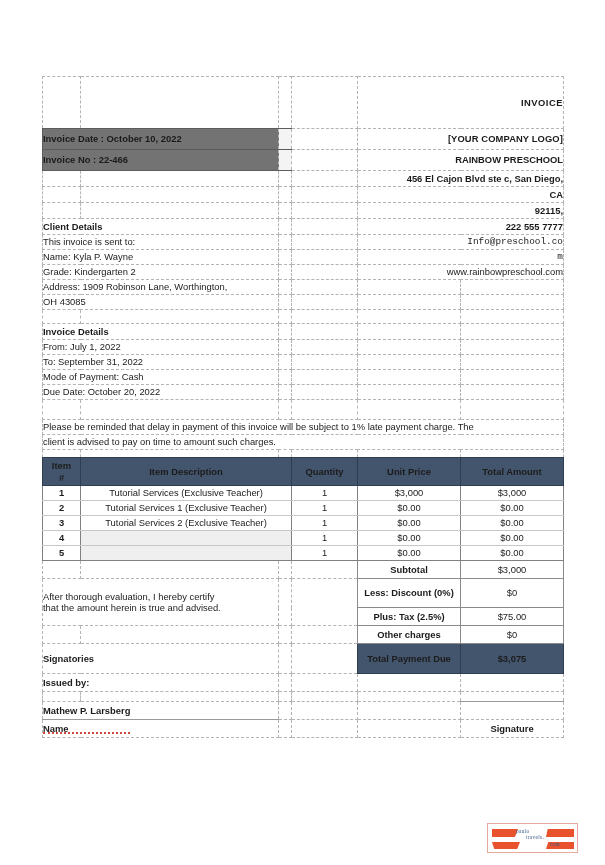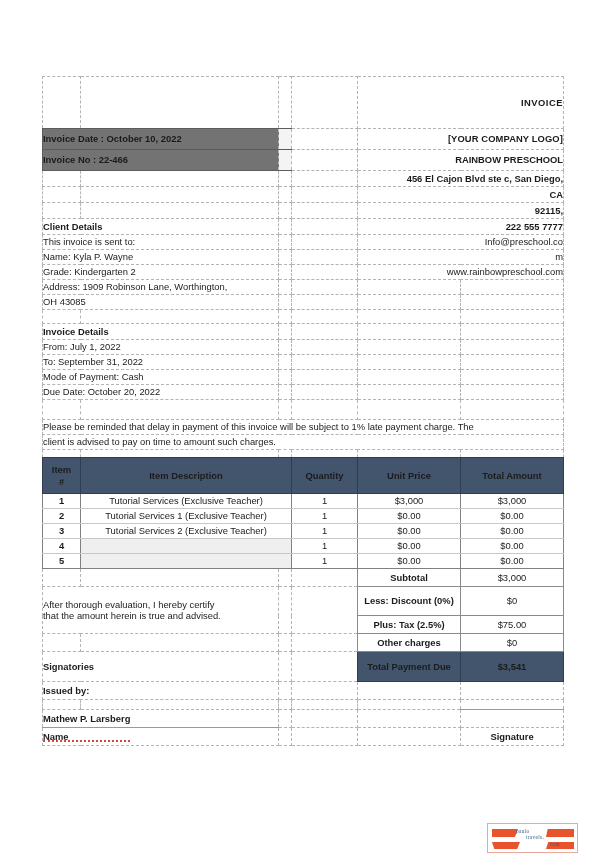--- a/index.html
+++ b/index.html
@@ -99,6 +99,7 @@
     font-weight: normal;
     font-size: 8.2px;
     color: #1d1d1d;
+    font-family: Liberation Mono, monospace;
   }
   .co-web {
     font-weight: normal;

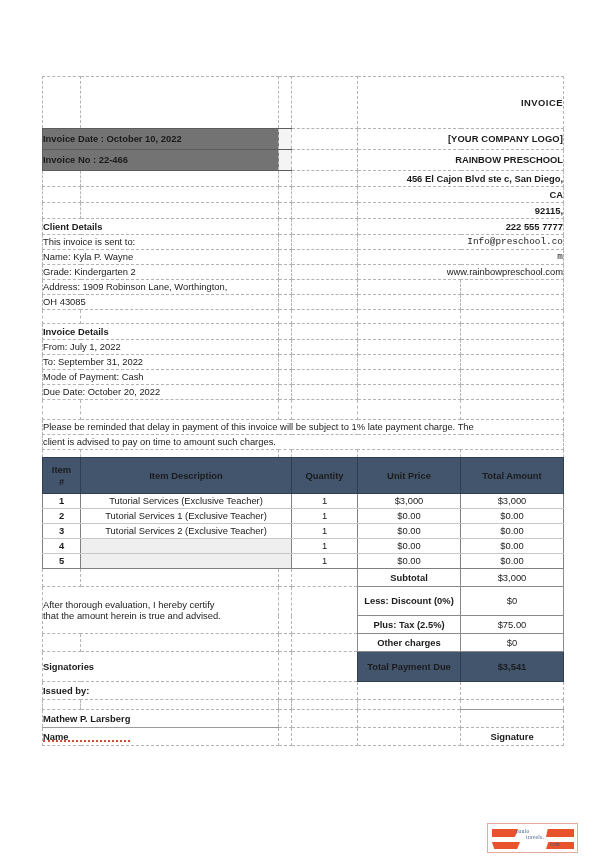--- a/index.html
+++ b/index.html
@@ -436,7 +436,7 @@
         <td></td>
       </tr>
 
-      <tr style="height:36px;">
+      <tr style="height:28px;">
         <td class="th">
           <span>Item</span><br>
           <span>#</span>

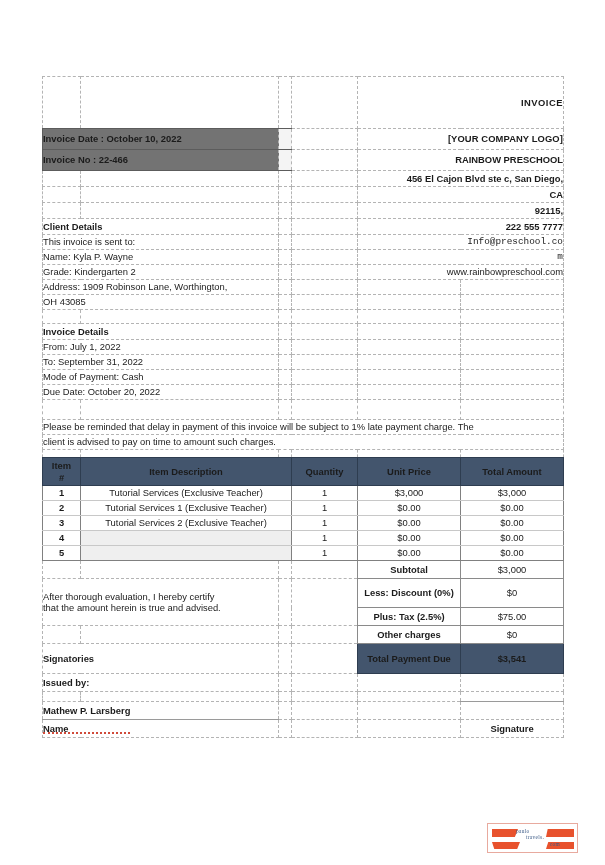--- a/index.html
+++ b/index.html
@@ -526,7 +526,7 @@
         <td></td>
         <td></td>
         <td class="tot-final-lbl">Total Payment Due</td>
-        <td class="tot-final-val">$3,541</td>
+        <td class="tot-final-val">$3,075</td>
       </tr>
 
       <tr style="height:18px;">

